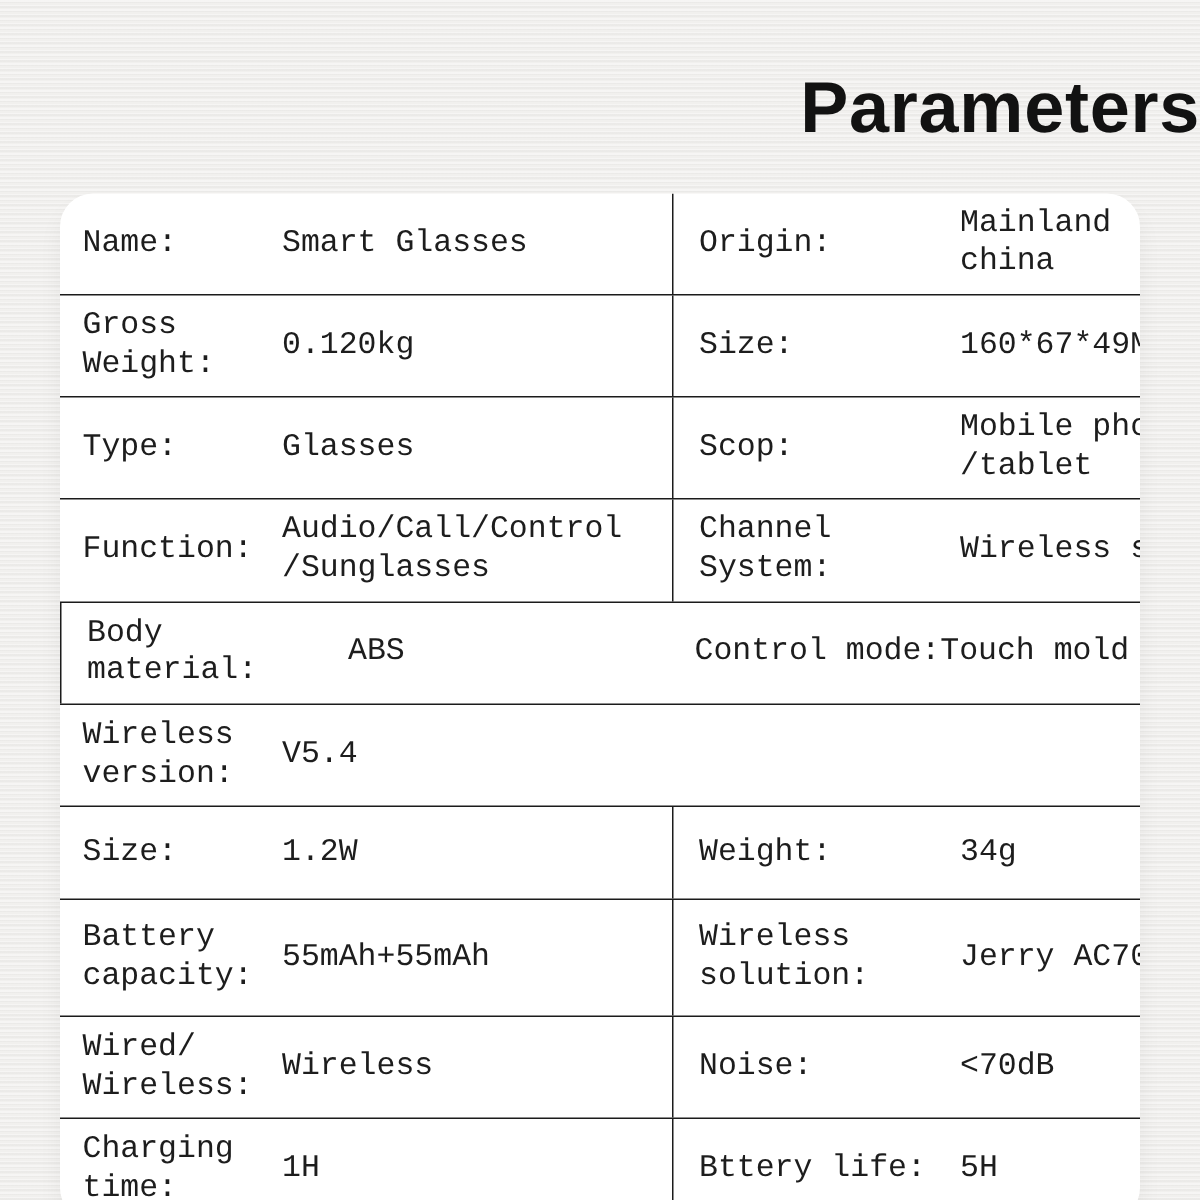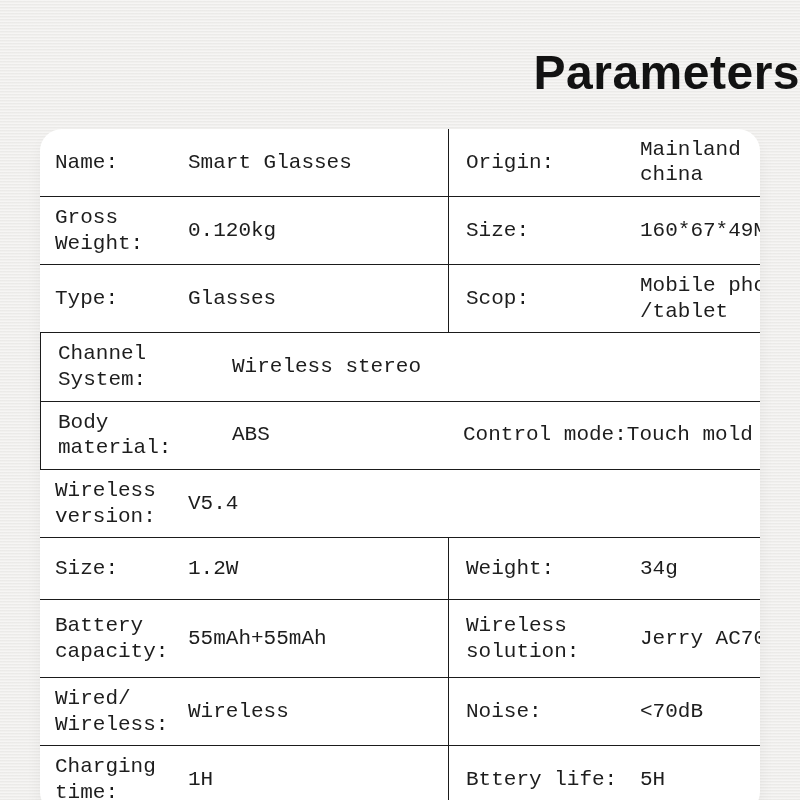--- a/index.html
+++ b/index.html
@@ -117,6 +117,11 @@
   </div>
 
   <div class="row">
+    <div class="cell left">
+      <div class="spec-label">Function:</div>
+      <div class="spec-value">Audio/Call/Control
+/Sunglasses</div>
+    </div>
     <div class="cell right">
       <div class="spec-label">Channel
 System:</div>

